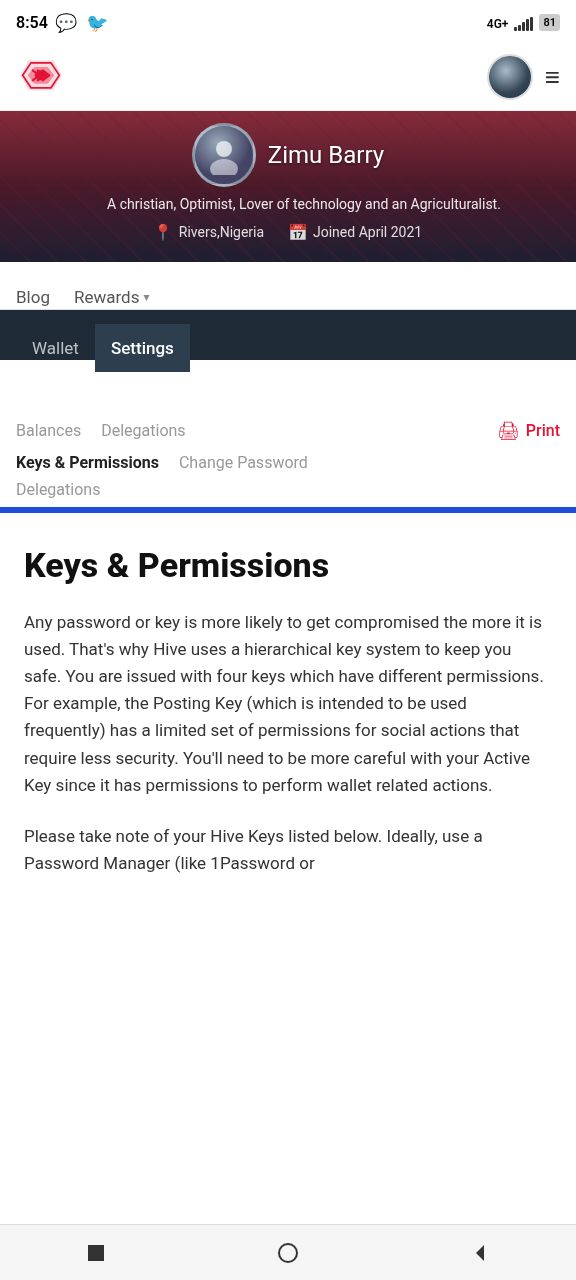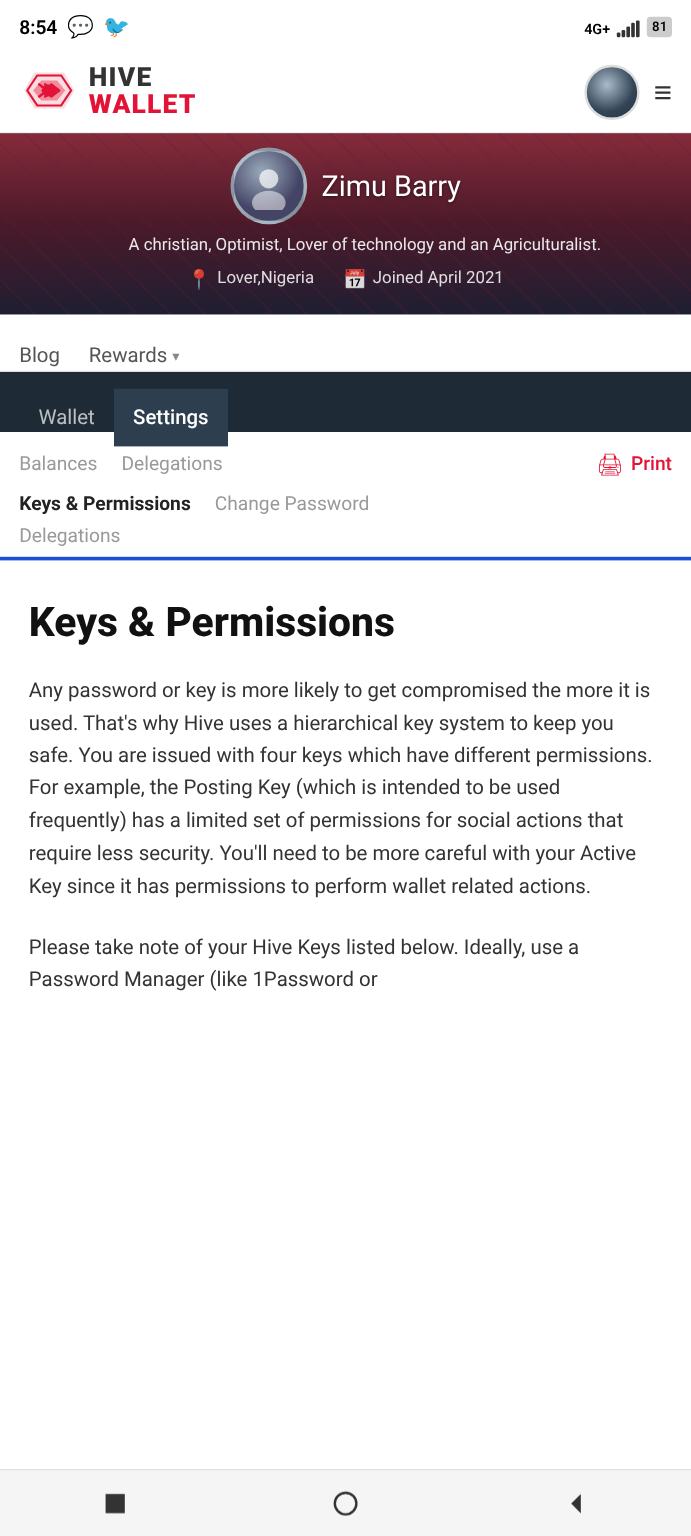--- a/index.html
+++ b/index.html
@@ -386,10 +386,6 @@
       <path d="M26,22 L34,28 L26,34" fill="none" stroke="#e31337" stroke-width="2.5" stroke-linecap="round" stroke-linejoin="round"></path>
       <path d="M32,22 L40,28 L32,34" fill="none" stroke="#e31337" stroke-width="2.5" stroke-linecap="round" stroke-linejoin="round"></path>
     </svg>
-    <div class="logo-text">
-      <span class="logo-hive">HIVE</span>
-      <span class="logo-wallet">WALLET</span>
-    </div>
   </div>
   <div class="nav-right">
     <div class="avatar-circle">

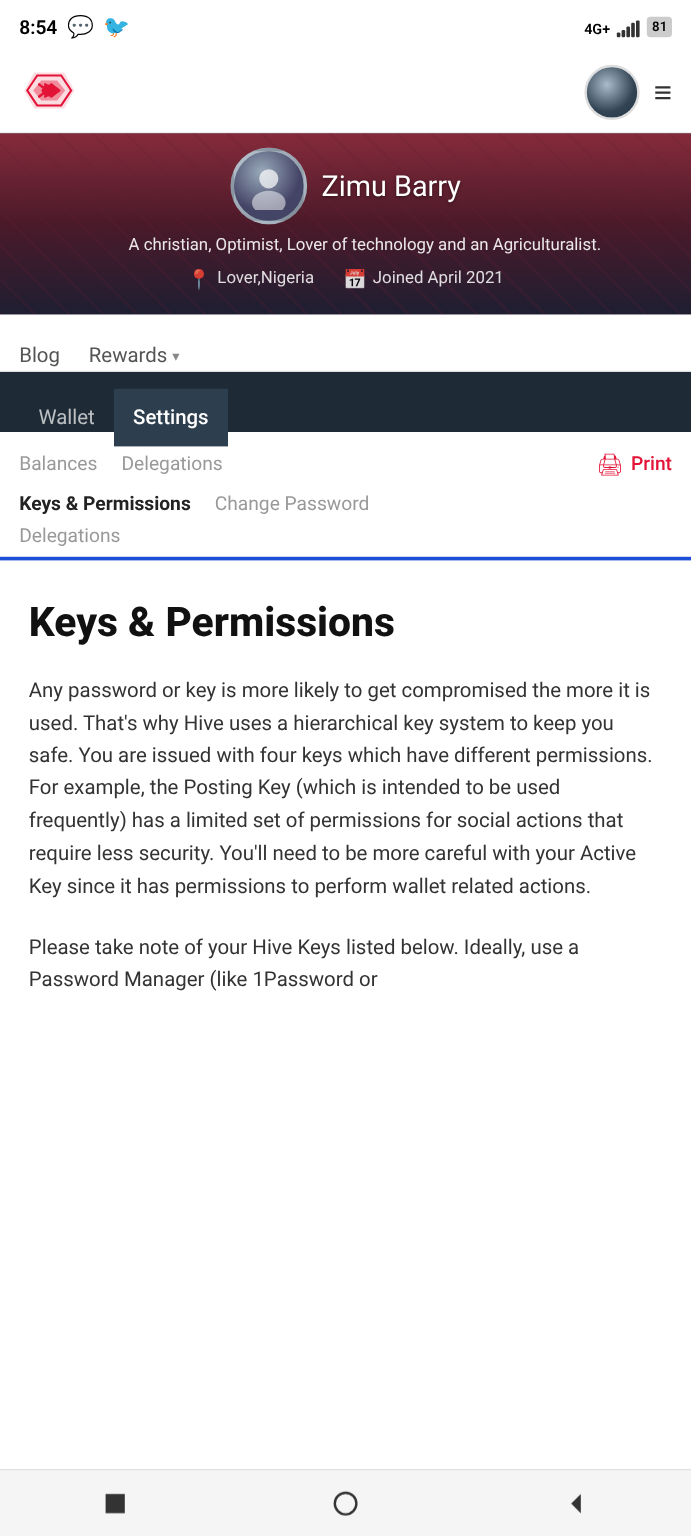--- a/index.html
+++ b/index.html
@@ -415,7 +415,7 @@
     <div class="profile-meta">
       <div class="meta-item">
         <span class="meta-icon">📍</span>
-        <span>Lover,Nigeria</span>
+        <span>Rivers,Nigeria</span>
       </div>
       <div class="meta-item">
         <span class="meta-icon">📅</span>

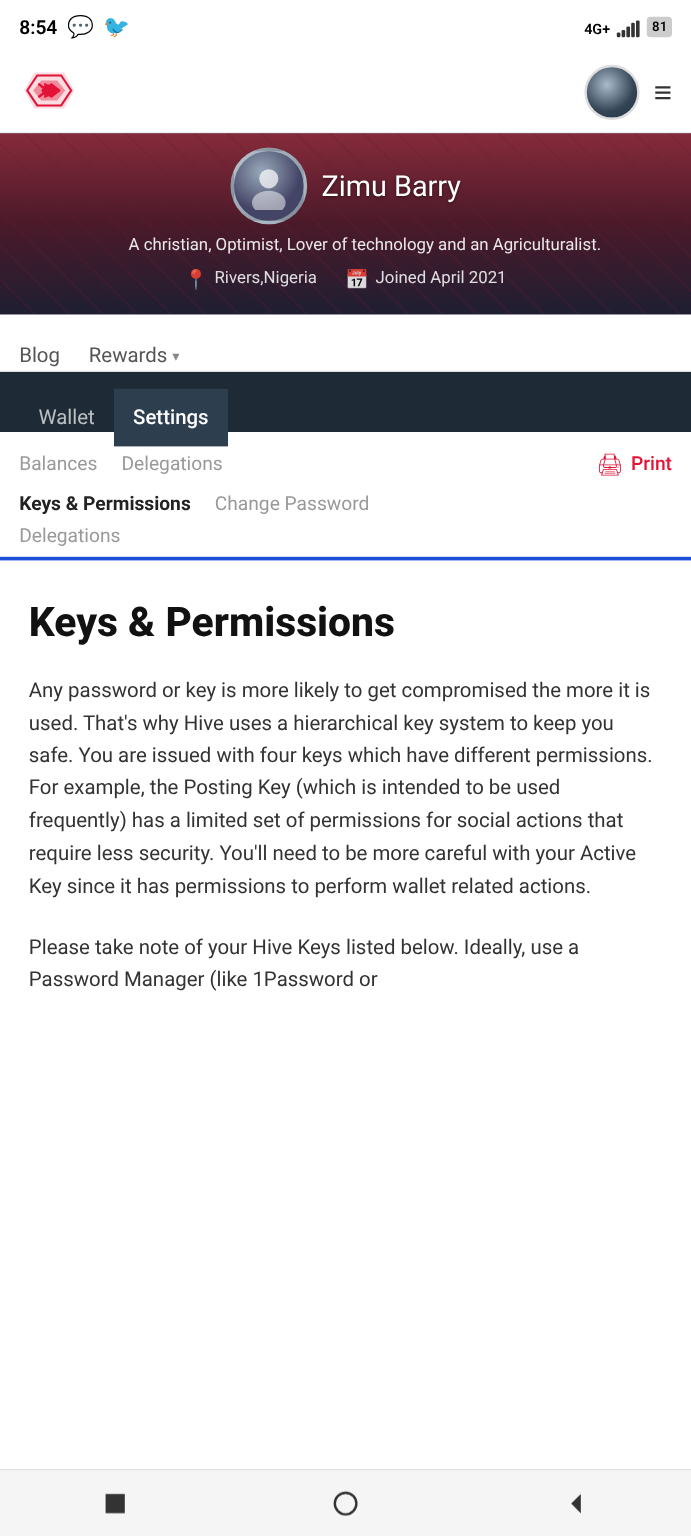--- a/index.html
+++ b/index.html
@@ -261,7 +261,8 @@
     
     .wallet-subnav {
       padding: 16px 16px 8px;
-      border-bottom: 3px solid #1d4ed8;
+      border-bottom: 6px solid #1d4ed8;
+      margin-top: 44px;
     }
     .wallet-subnav-row {
       display: flex;

